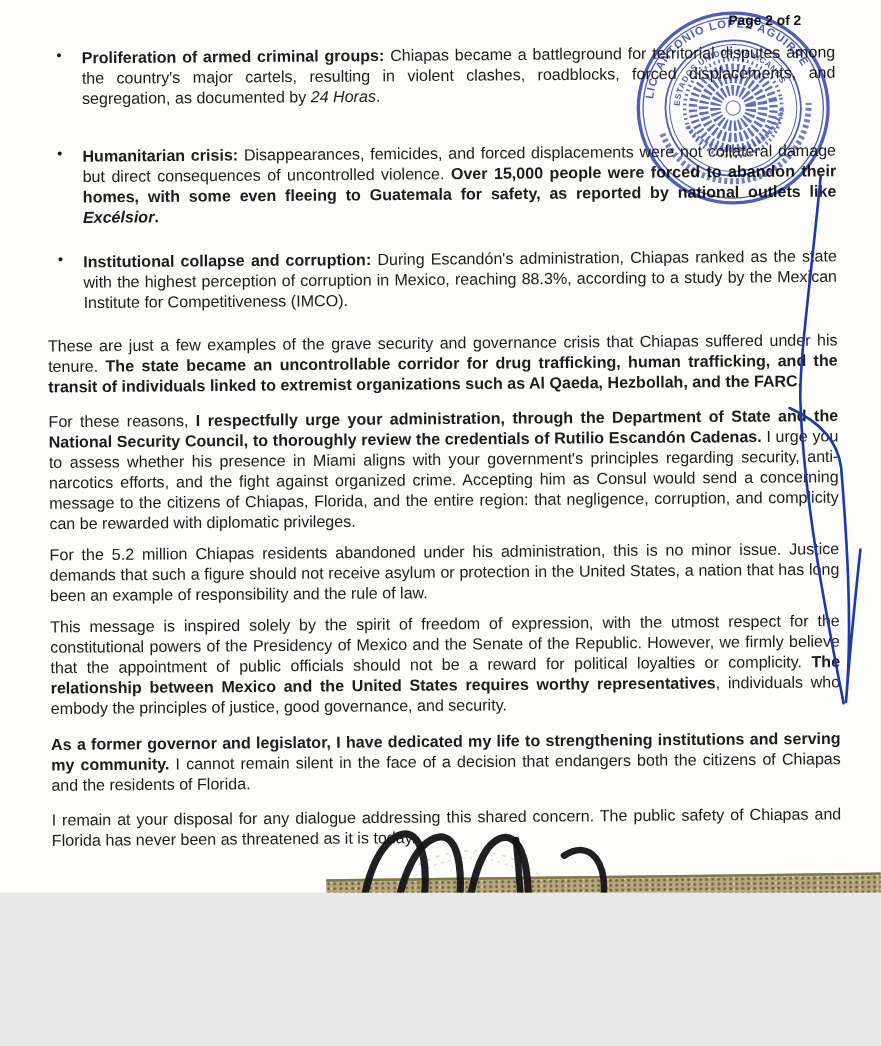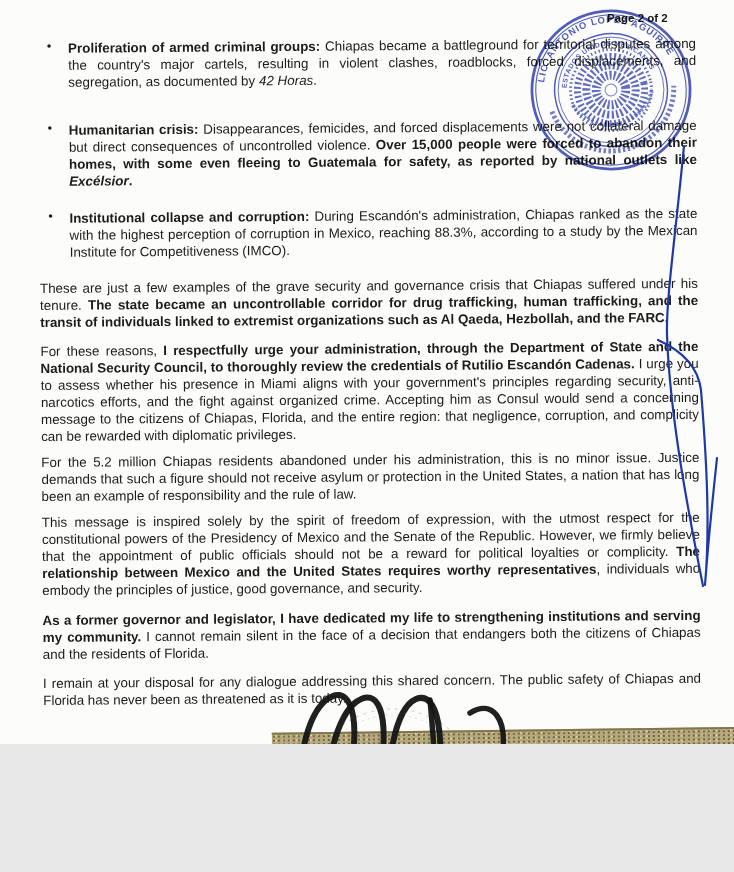--- a/index.html
+++ b/index.html
@@ -81,7 +81,7 @@
 
   <div class="body-text">
     <ul class="bullets">
-      <li><span class="b">Proliferation of armed criminal groups: </span><span>Chiapas became a battleground for territorial disputes among the country's major cartels, resulting in violent clashes, roadblocks, forced displacements, and segregation, as documented by </span><span class="i">42 Horas</span><span>.</span></li>
+      <li><span class="b">Proliferation of armed criminal groups: </span><span>Chiapas became a battleground for territorial disputes among the country's major cartels, resulting in violent clashes, roadblocks, forced displacements, and segregation, as documented by </span><span class="i">24 Horas</span><span>.</span></li>
       <li style="margin-top:31px"><span class="b">Humanitarian crisis: </span><span>Disappearances, femicides, and forced displacements were not collateral damage but direct consequences of uncontrolled violence. </span><span class="b">Over 15,000 people were forced to abandon their homes, with some even fleeing to Guatemala for safety, as reported by national outlets like </span><span class="b i">Excélsior</span><span class="b">.</span></li>
       <li style="margin-top:20px"><span class="b">Institutional collapse and corruption: </span><span>During Escandón's administration, Chiapas ranked as the state with the highest perception of corruption in Mexico, reaching 88.3%, according to a study by the Mexican Institute for Competitiveness (IMCO).</span></li>
     </ul>

